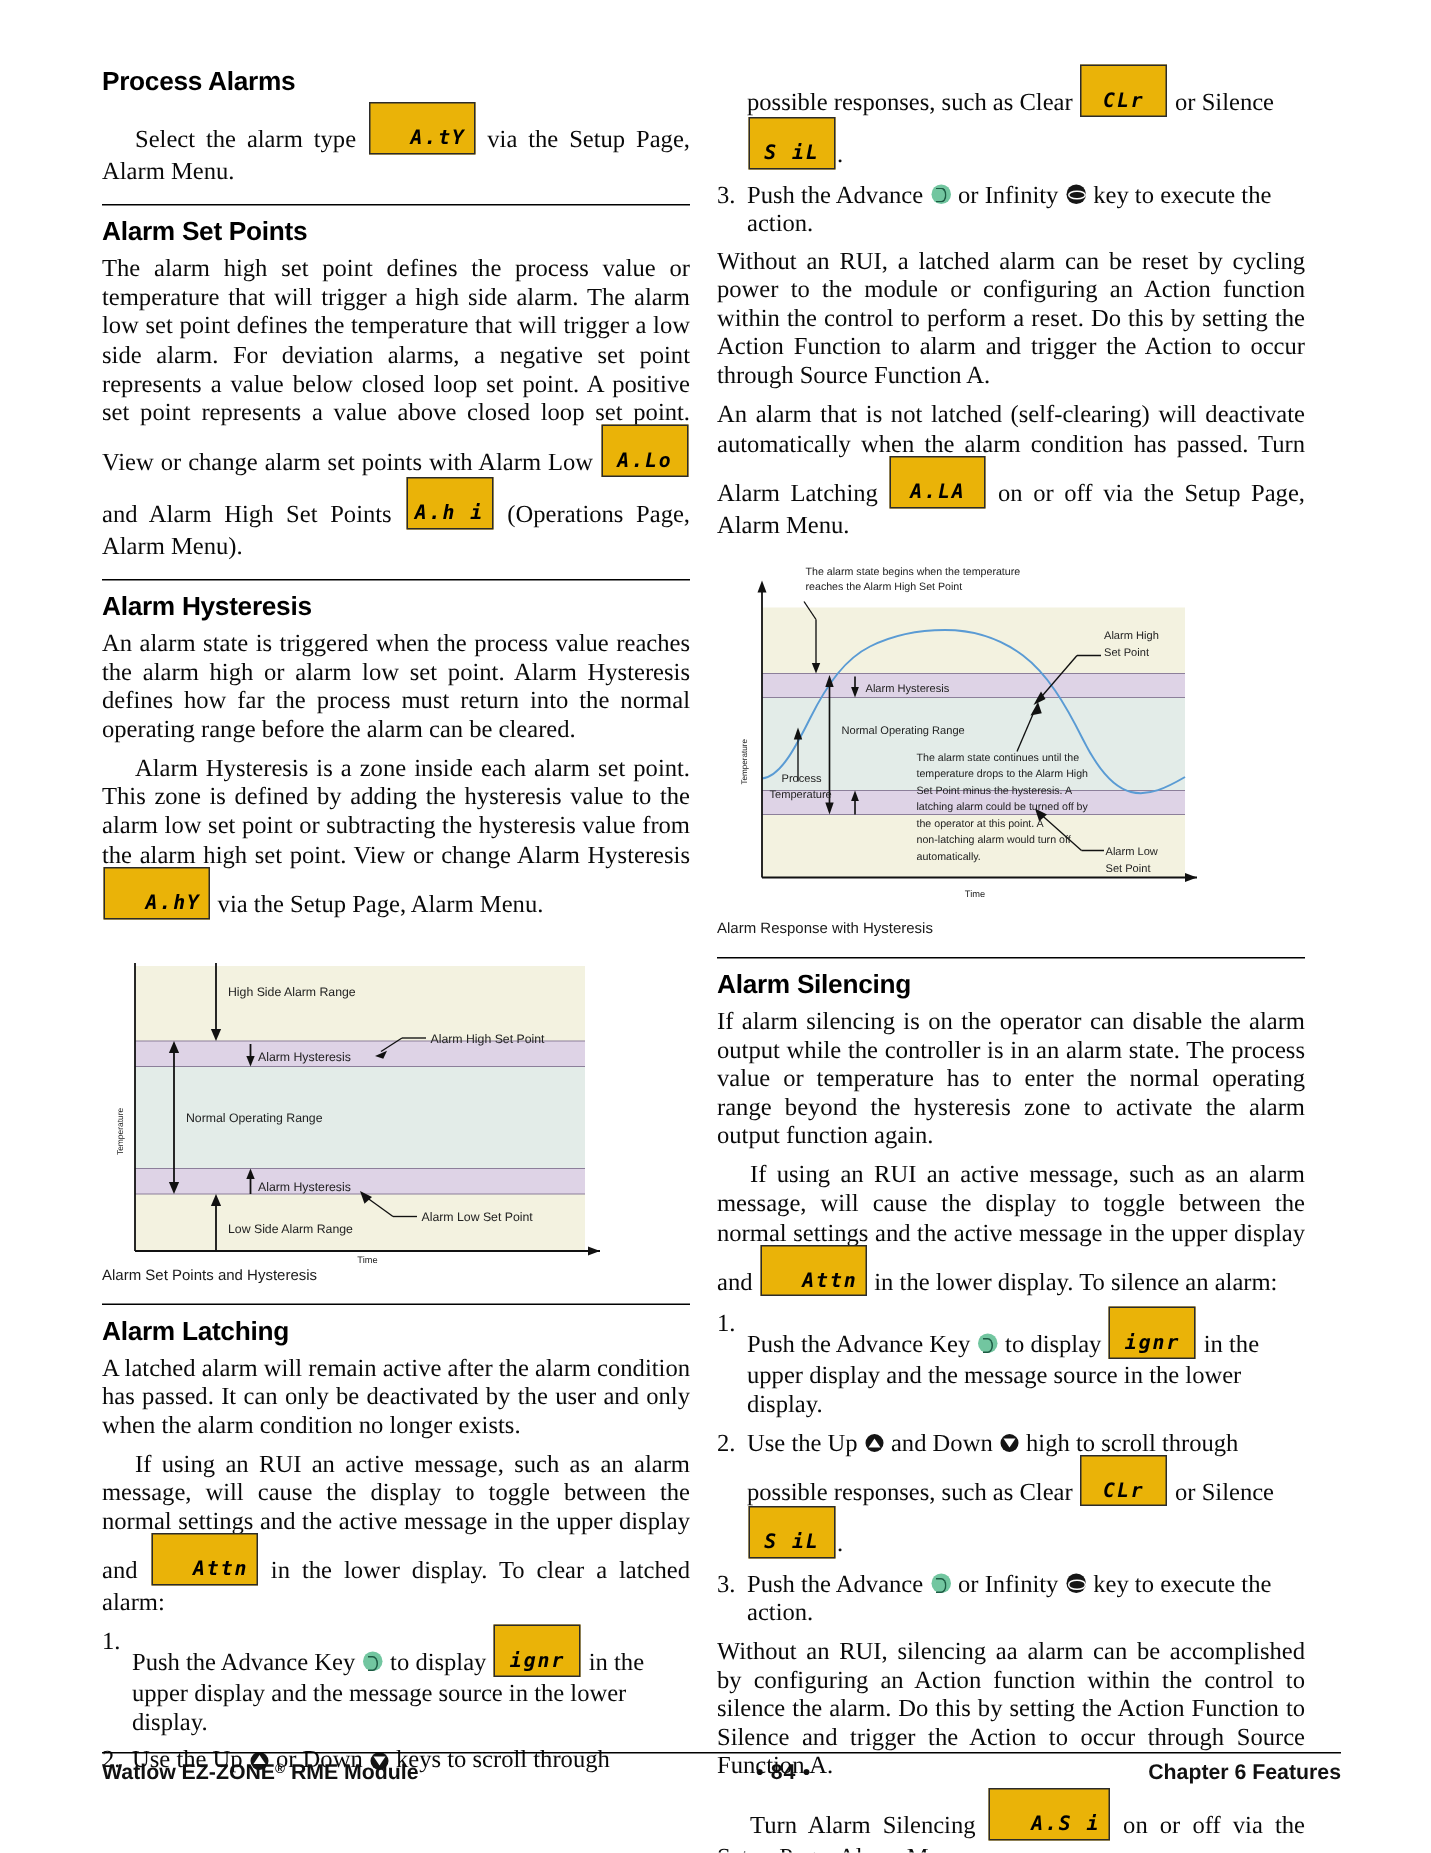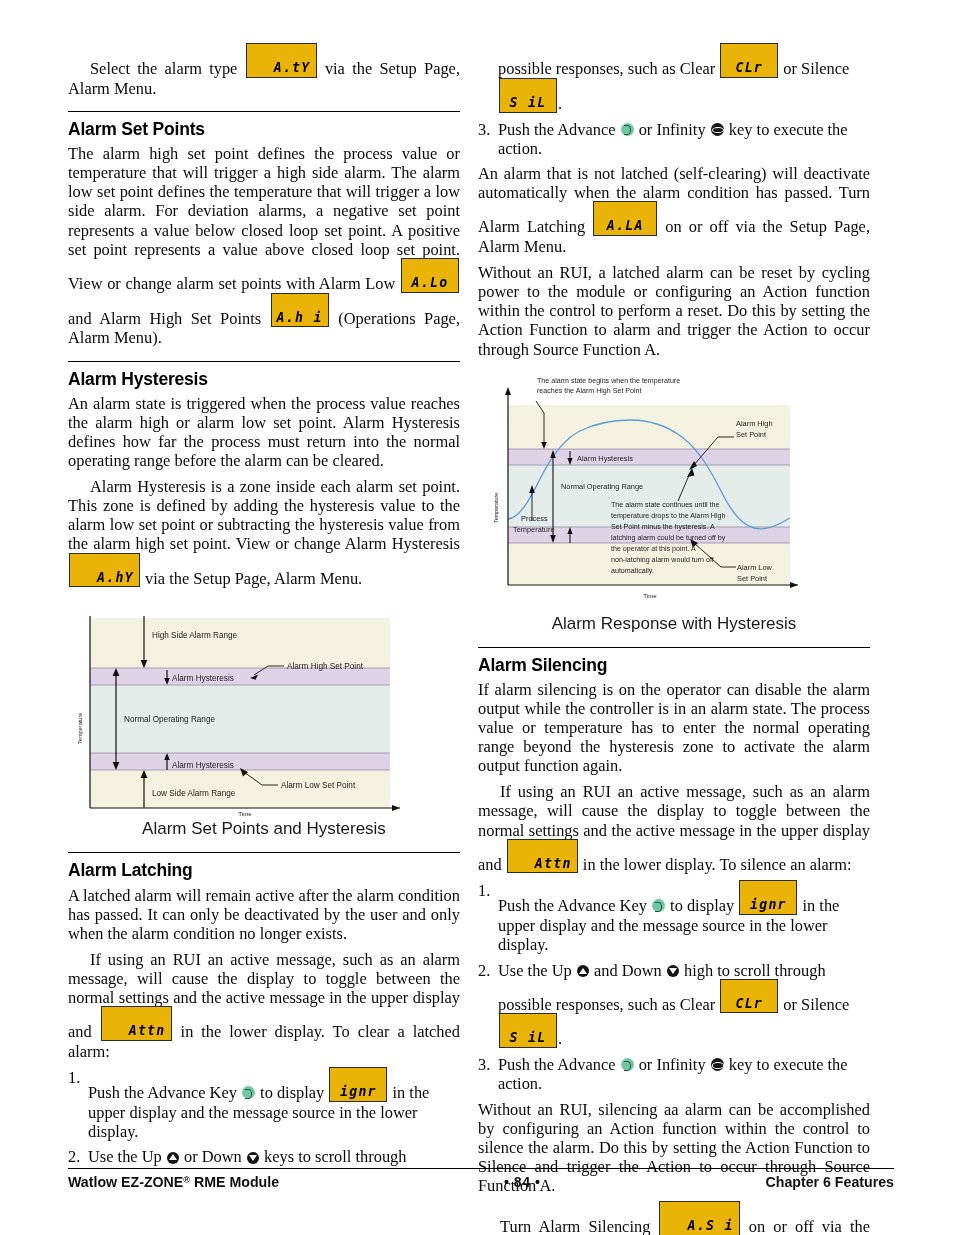--- a/index.html
+++ b/index.html
@@ -205,6 +205,7 @@
 
   <div class="col col-left">
 
+    <h2 class="sec">Process Alarms</h2>
     <p class="indent"><span>Select the alarm type</span> <span class="led">A.tY</span> <span>via the Setup Page, Alarm Menu.</span></p>
 
     <div class="rule"></div>

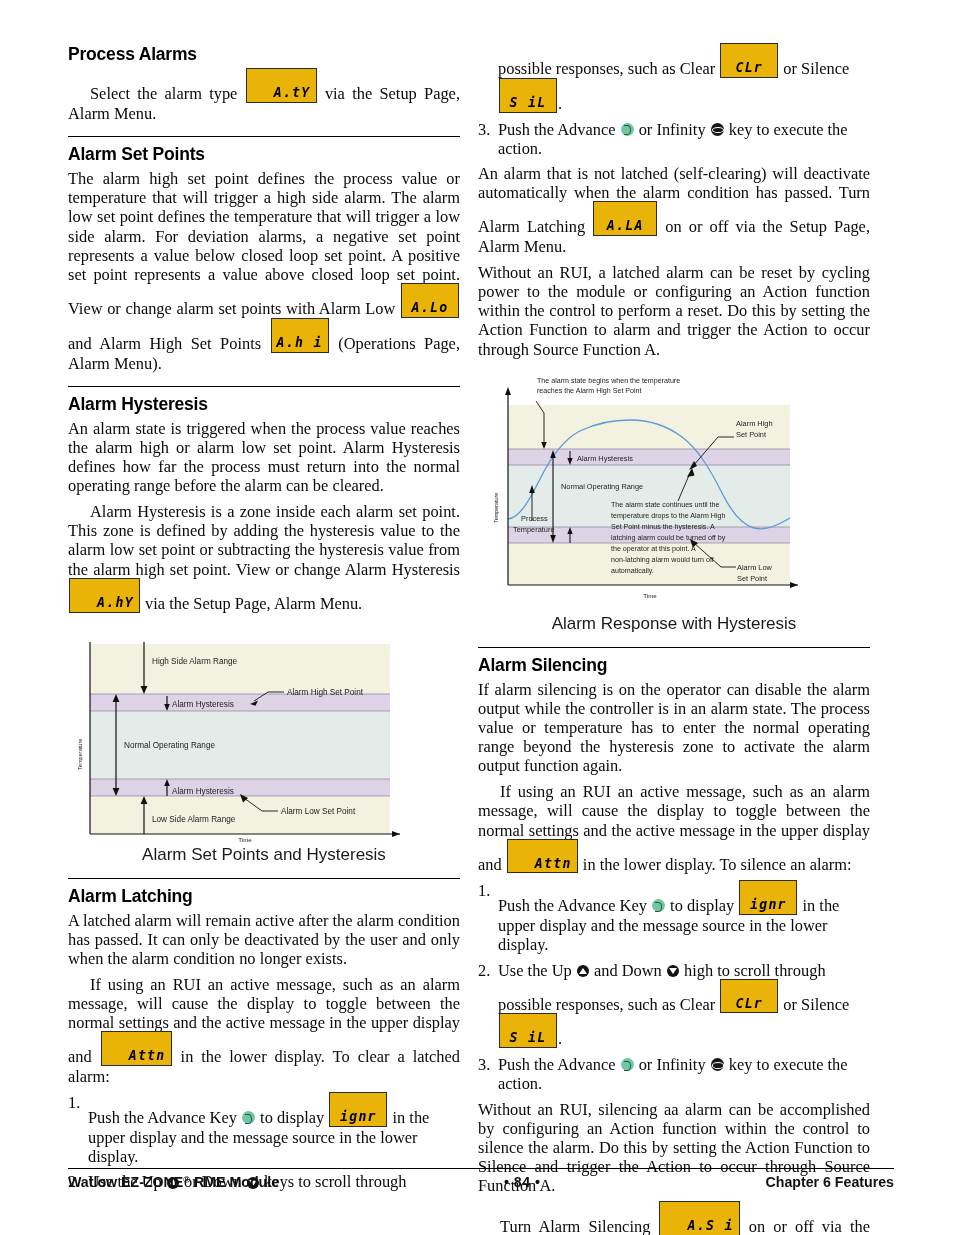--- a/index.html
+++ b/index.html
@@ -323,8 +323,8 @@
       </li>
     </ol>
 
+    <p style="margin-top:2px;">Without an RUI, a latched alarm can be reset by cycling power to the module or configuring an Action function within the control to perform a reset. Do this by setting the Action Function to alarm and trigger the Action to occur through Source Function A.</p>
     <p><span>An alarm that is not latched (self-clearing) will deactivate automatically when the alarm condition has passed. Turn Alarm Latching</span> <span class="led wide">A.LA</span> <span>on or off  via the Setup Page, Alarm Menu.</span></p>
-    <p style="margin-top:2px;">Without an RUI, a latched alarm can be reset by cycling power to the module or configuring an Action function within the control to perform a reset. Do this by setting the Action Function to alarm and trigger the Action to occur through Source Function A.</p>
 
     <div class="figure" style="margin-top:14px;">
       <div class="figwrap">

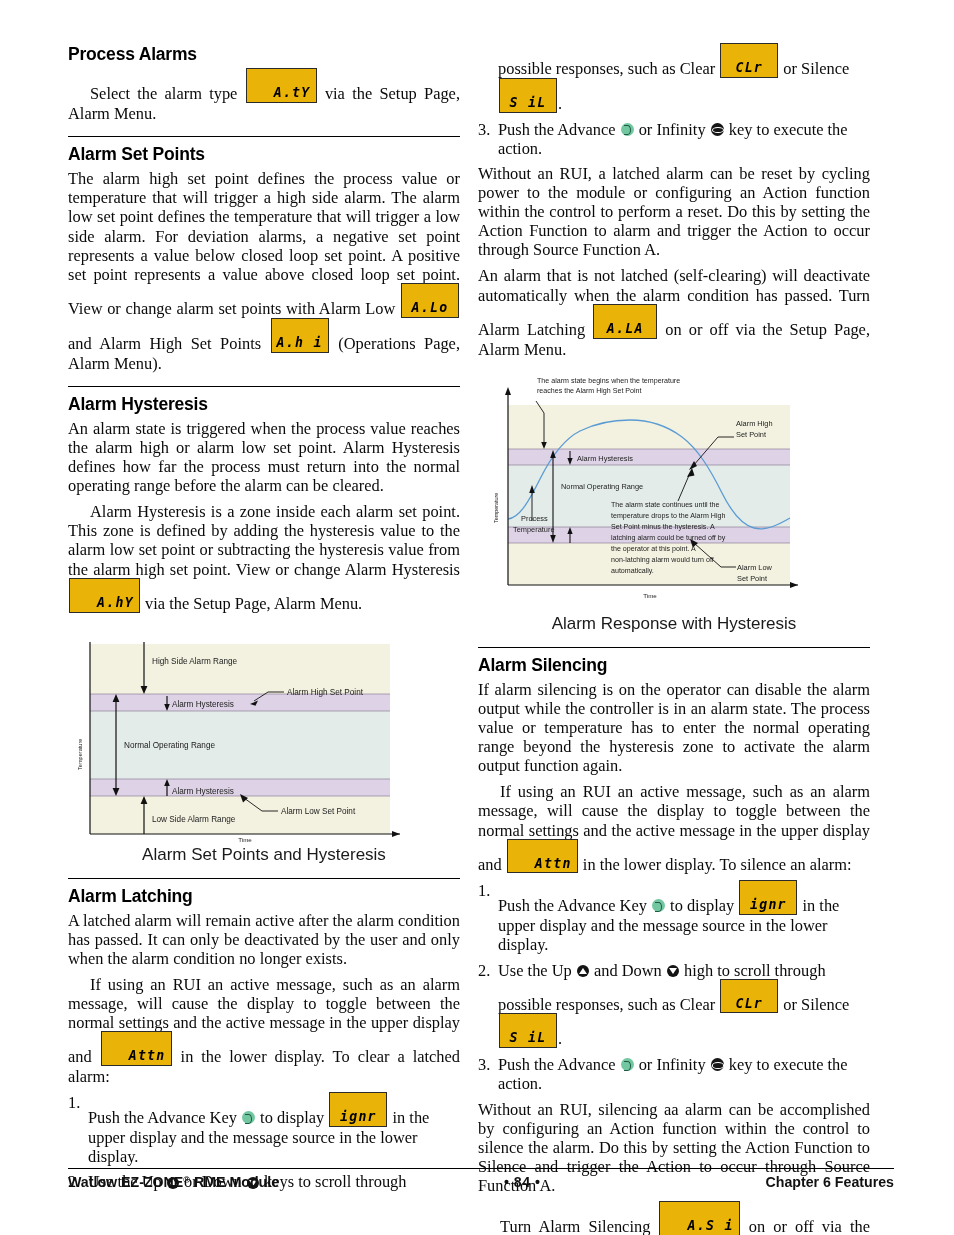--- a/index.html
+++ b/index.html
@@ -160,8 +160,8 @@
   .figure { margin: 28px 0 6px 0; }
   .figcaption {
     font-family: "Liberation Sans", sans-serif;
-    font-size: 17px;
-    text-align: center;
+    font-size: 10px;
+    text-align: left;
     color: #1a1a1a;
     margin-top: 3px;
   }

